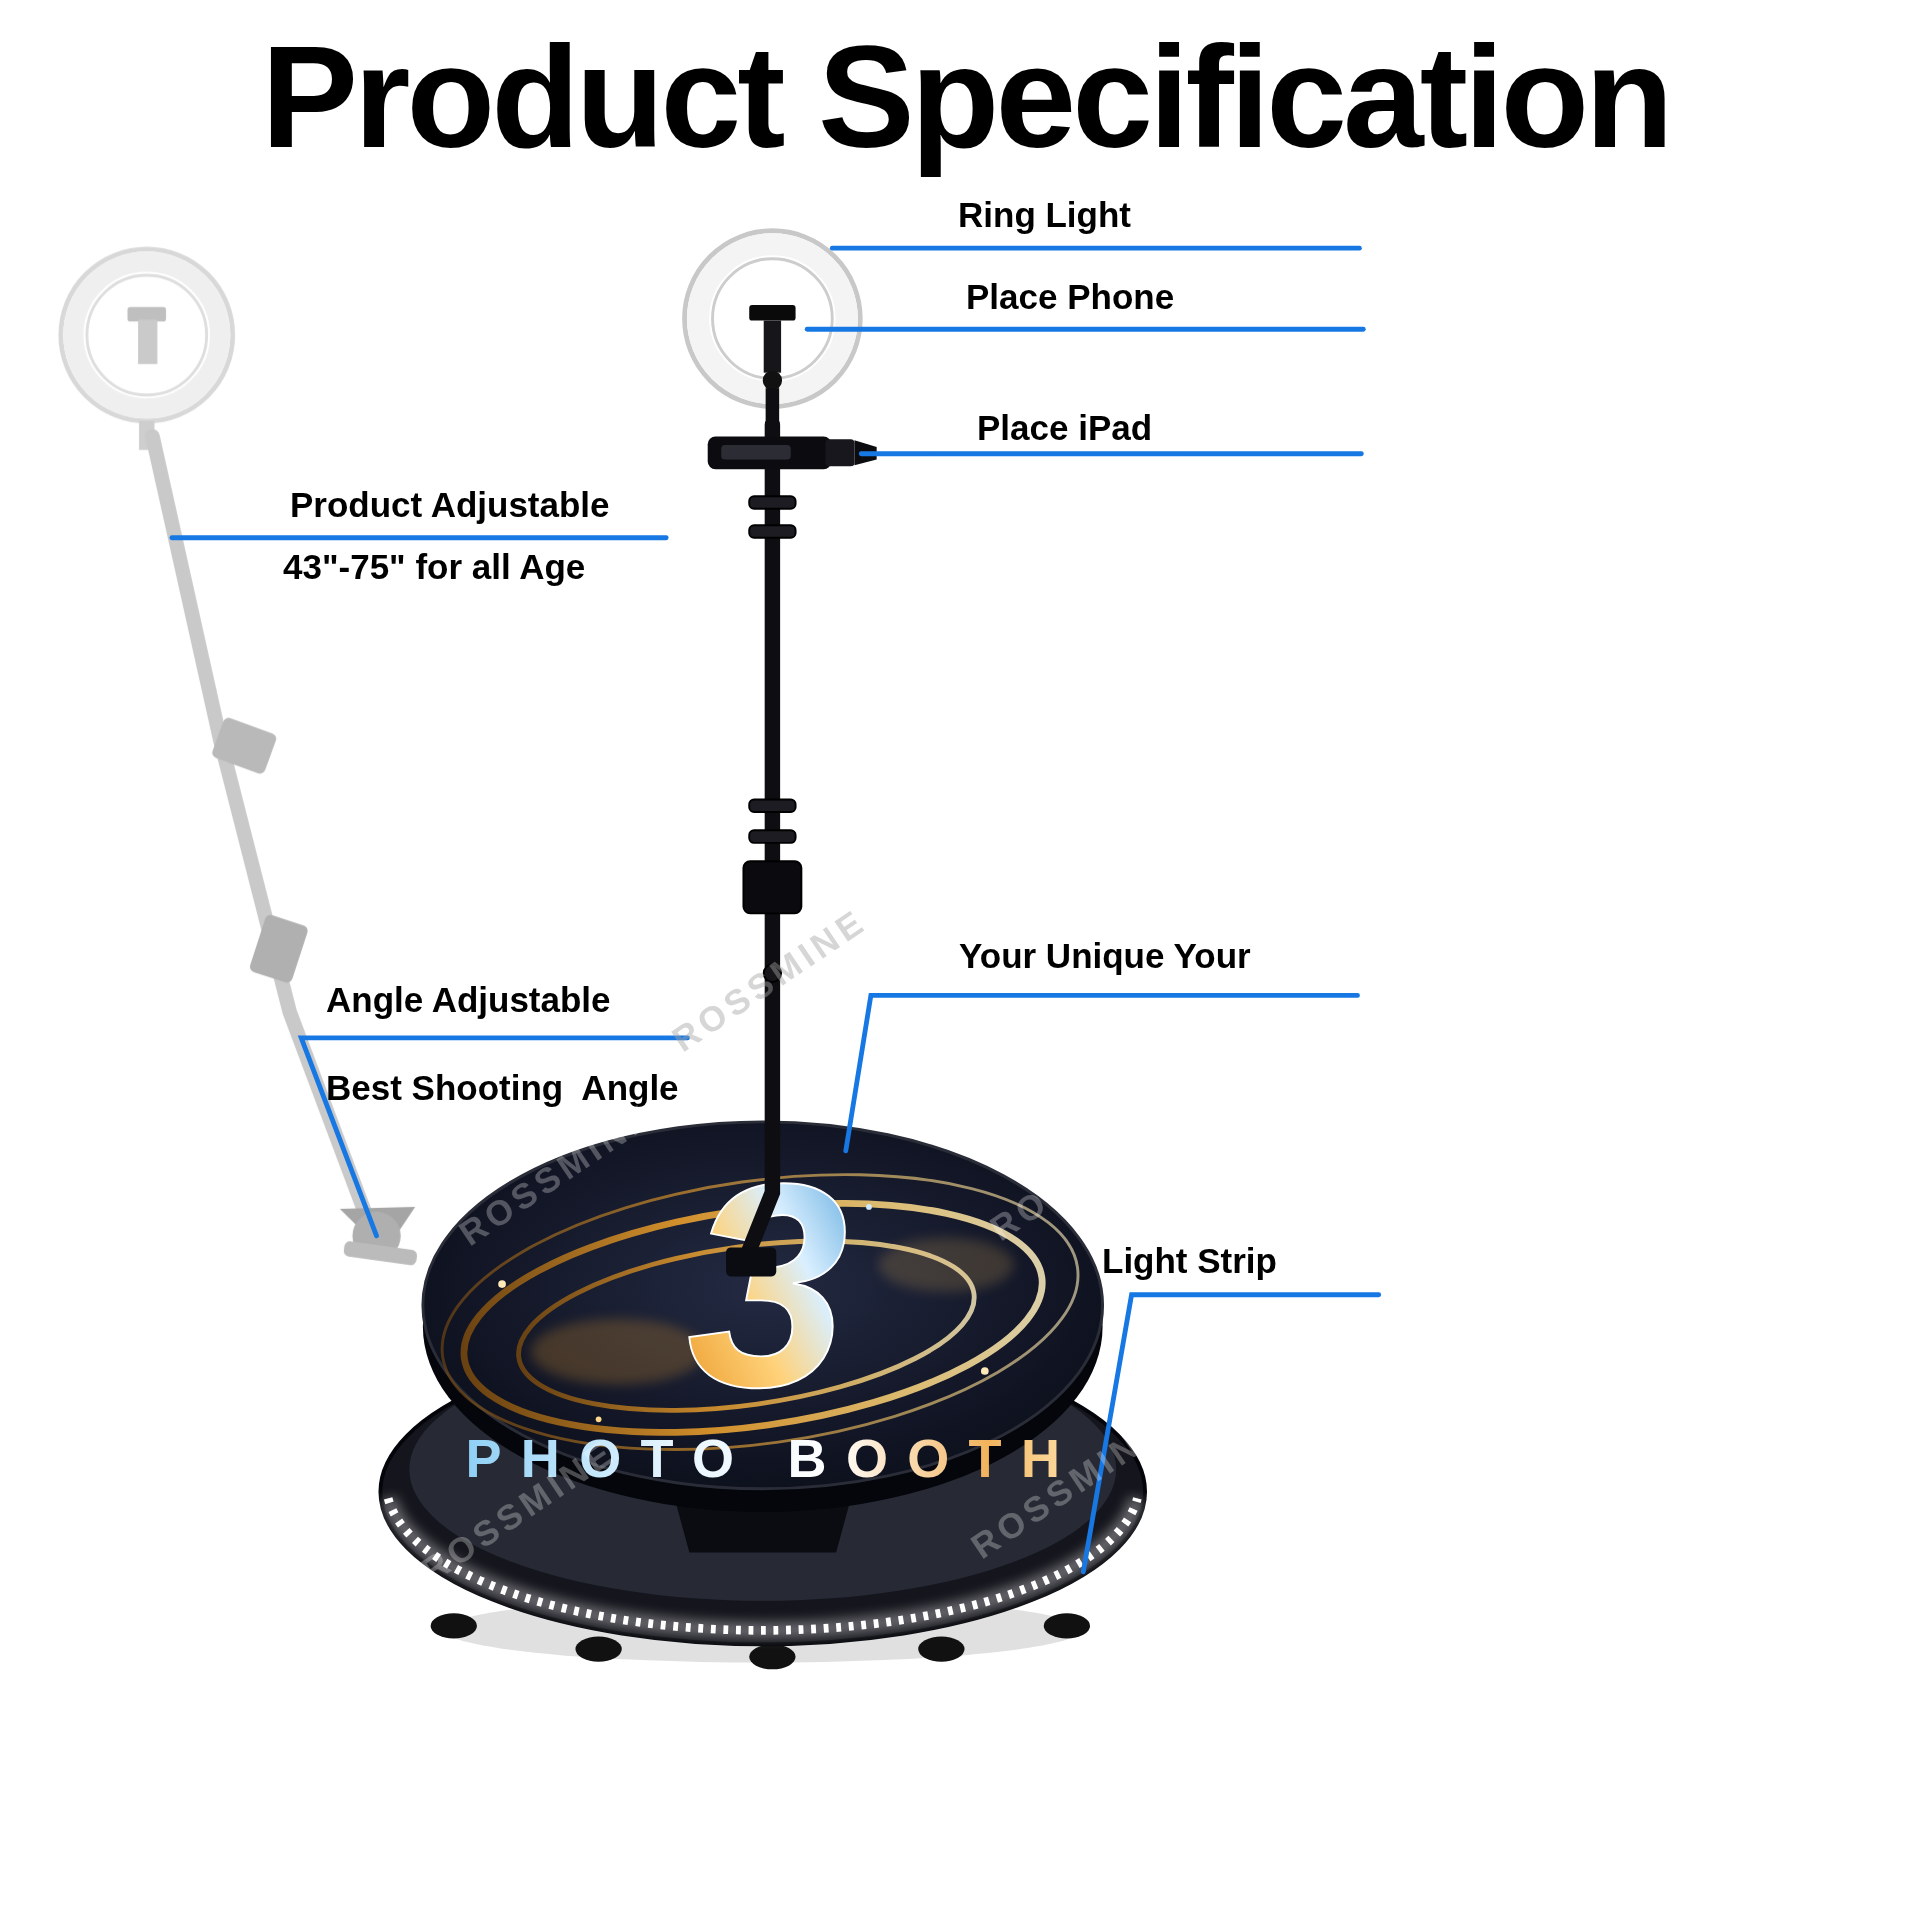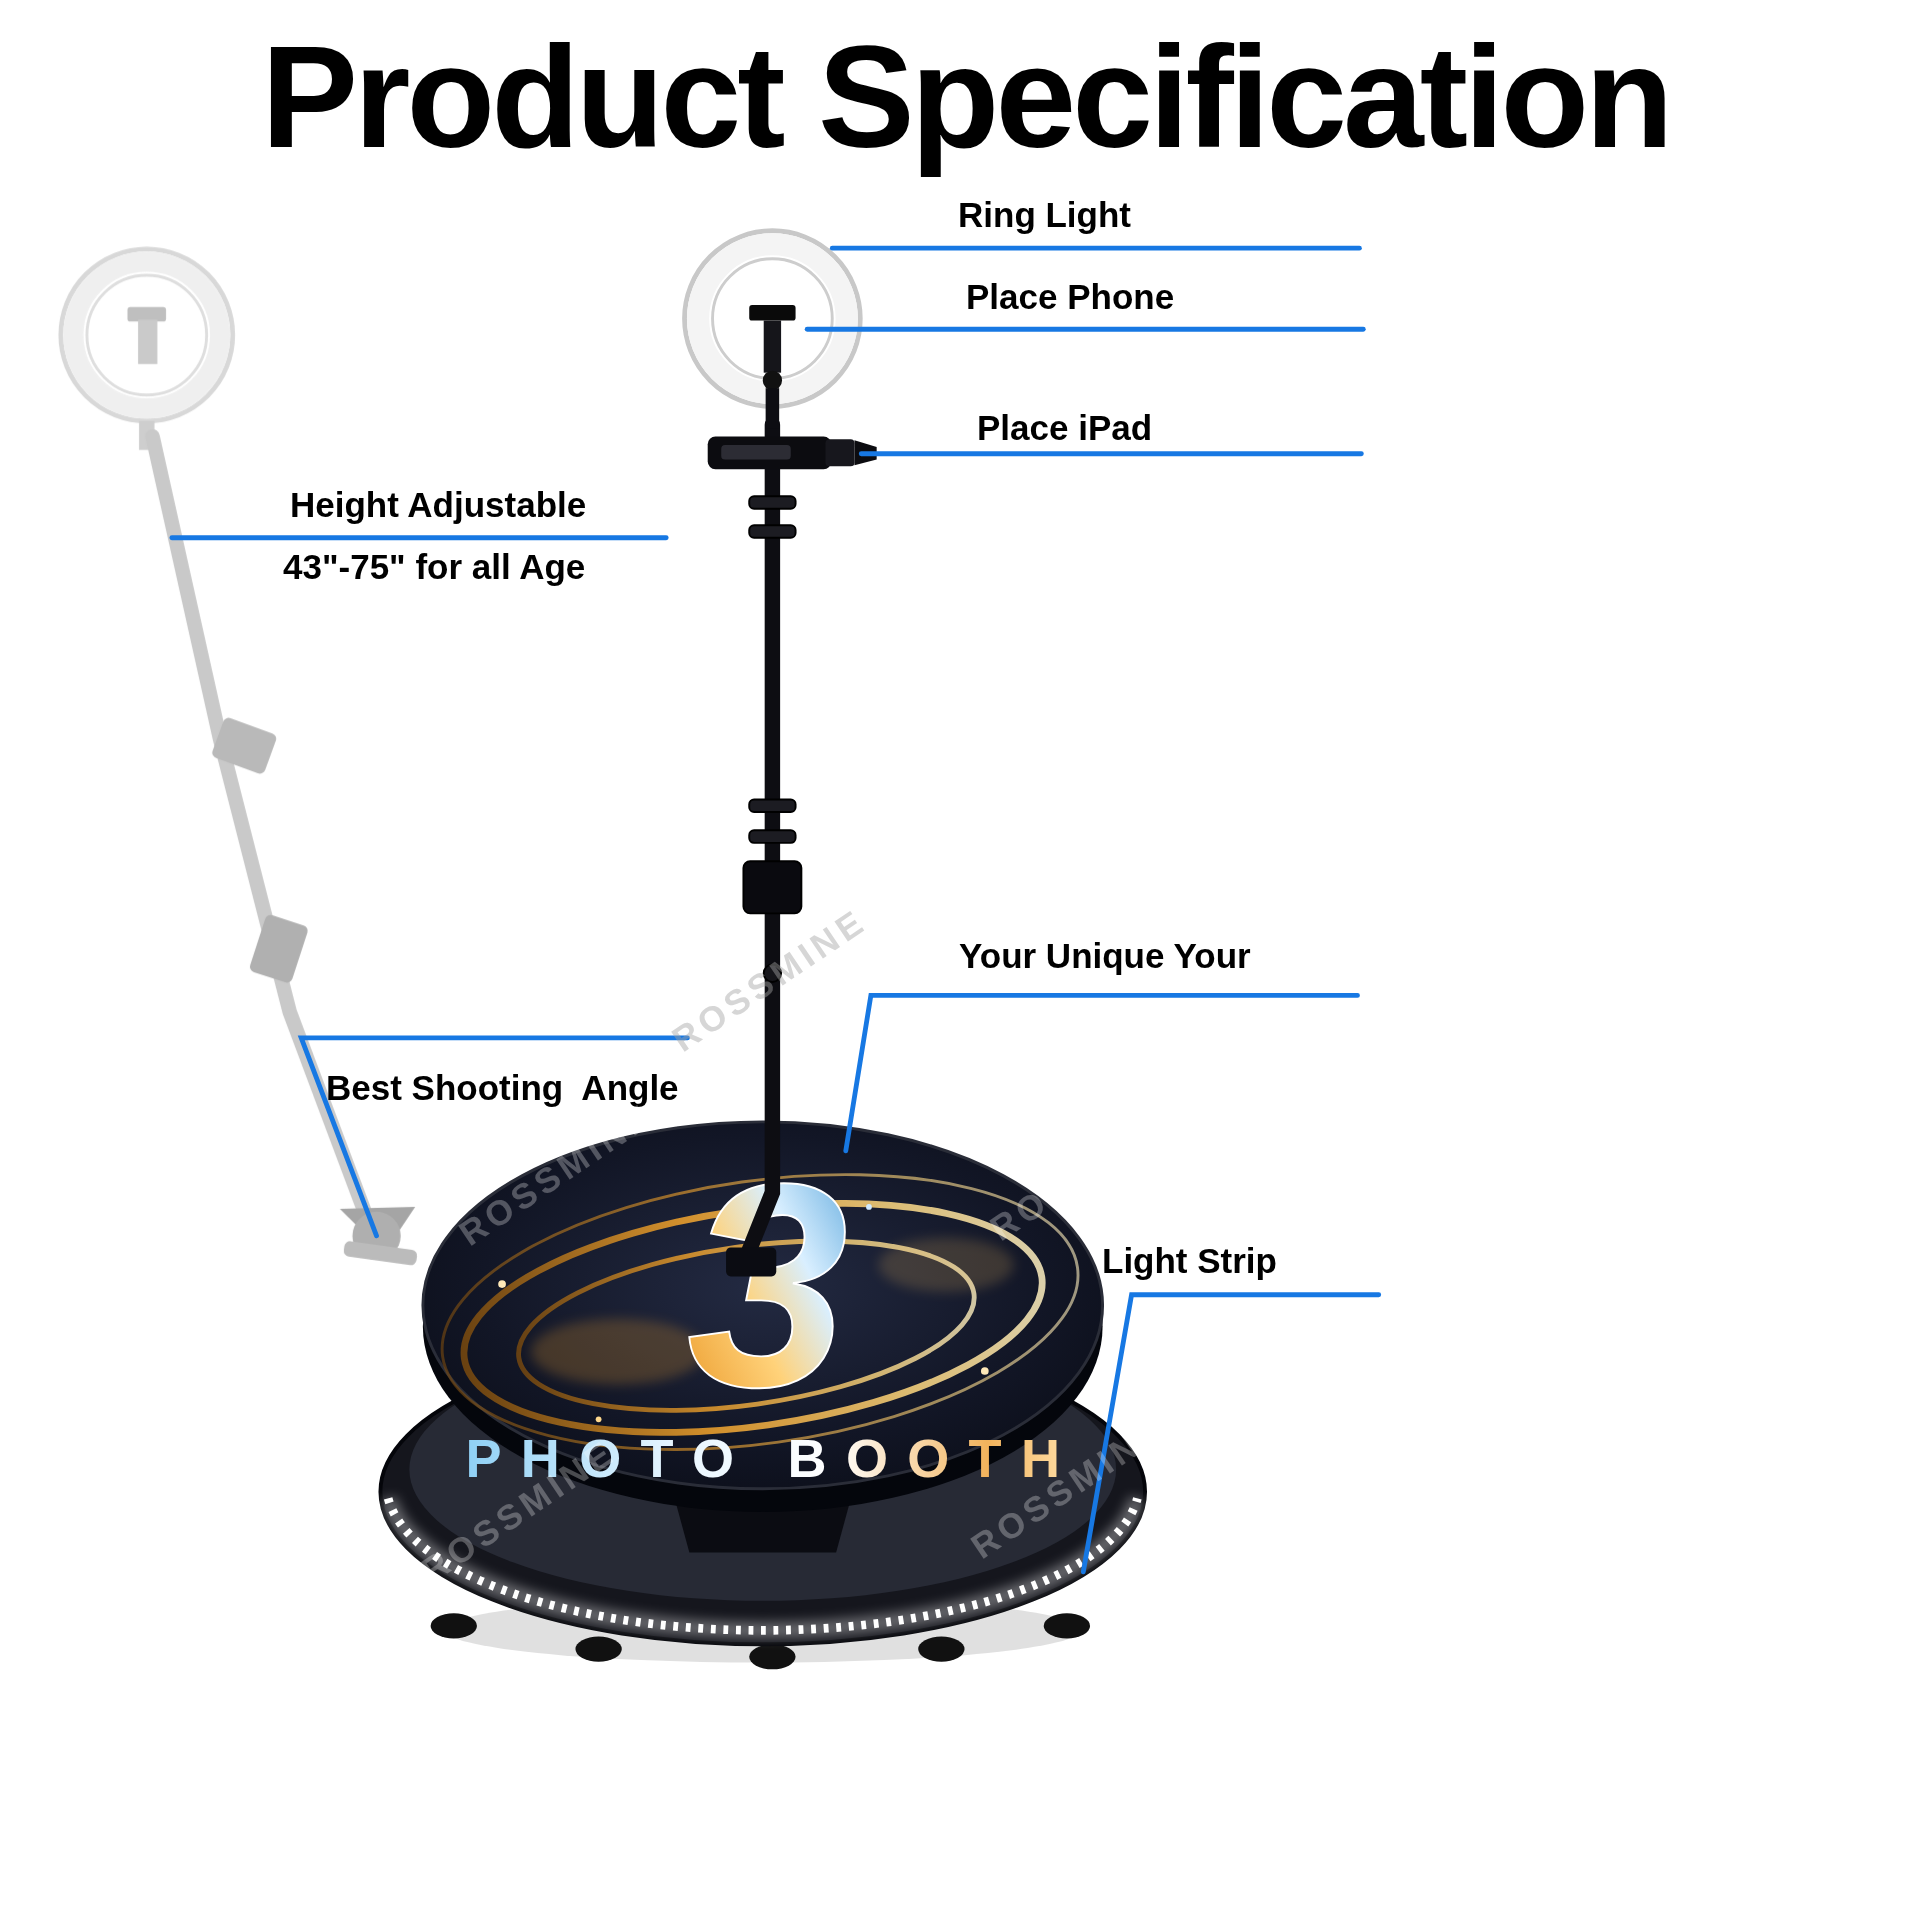--- a/index.html
+++ b/index.html
@@ -159,7 +159,7 @@
   <div class="label" style="left:958px; top:196px;">Ring Light</div>
   <div class="label" style="left:966px; top:278px;">Place Phone</div>
   <div class="label" style="left:977px; top:409px;">Place iPad</div>
-  <div class="label" style="left:290px; top:486px;">Height Adjustable</div>
+  <div class="label" style="left:290px; top:486px;">Product Adjustable</div>
   <div class="label" style="left:283px; top:548px;">43"-75" for all Age</div>
   <div class="label" style="left:326px; top:1045px;margin-top:24px;">Best Shooting  Angle</div>
   <div class="label" style="left:959px; top:937px;">Your Unique Your</div>

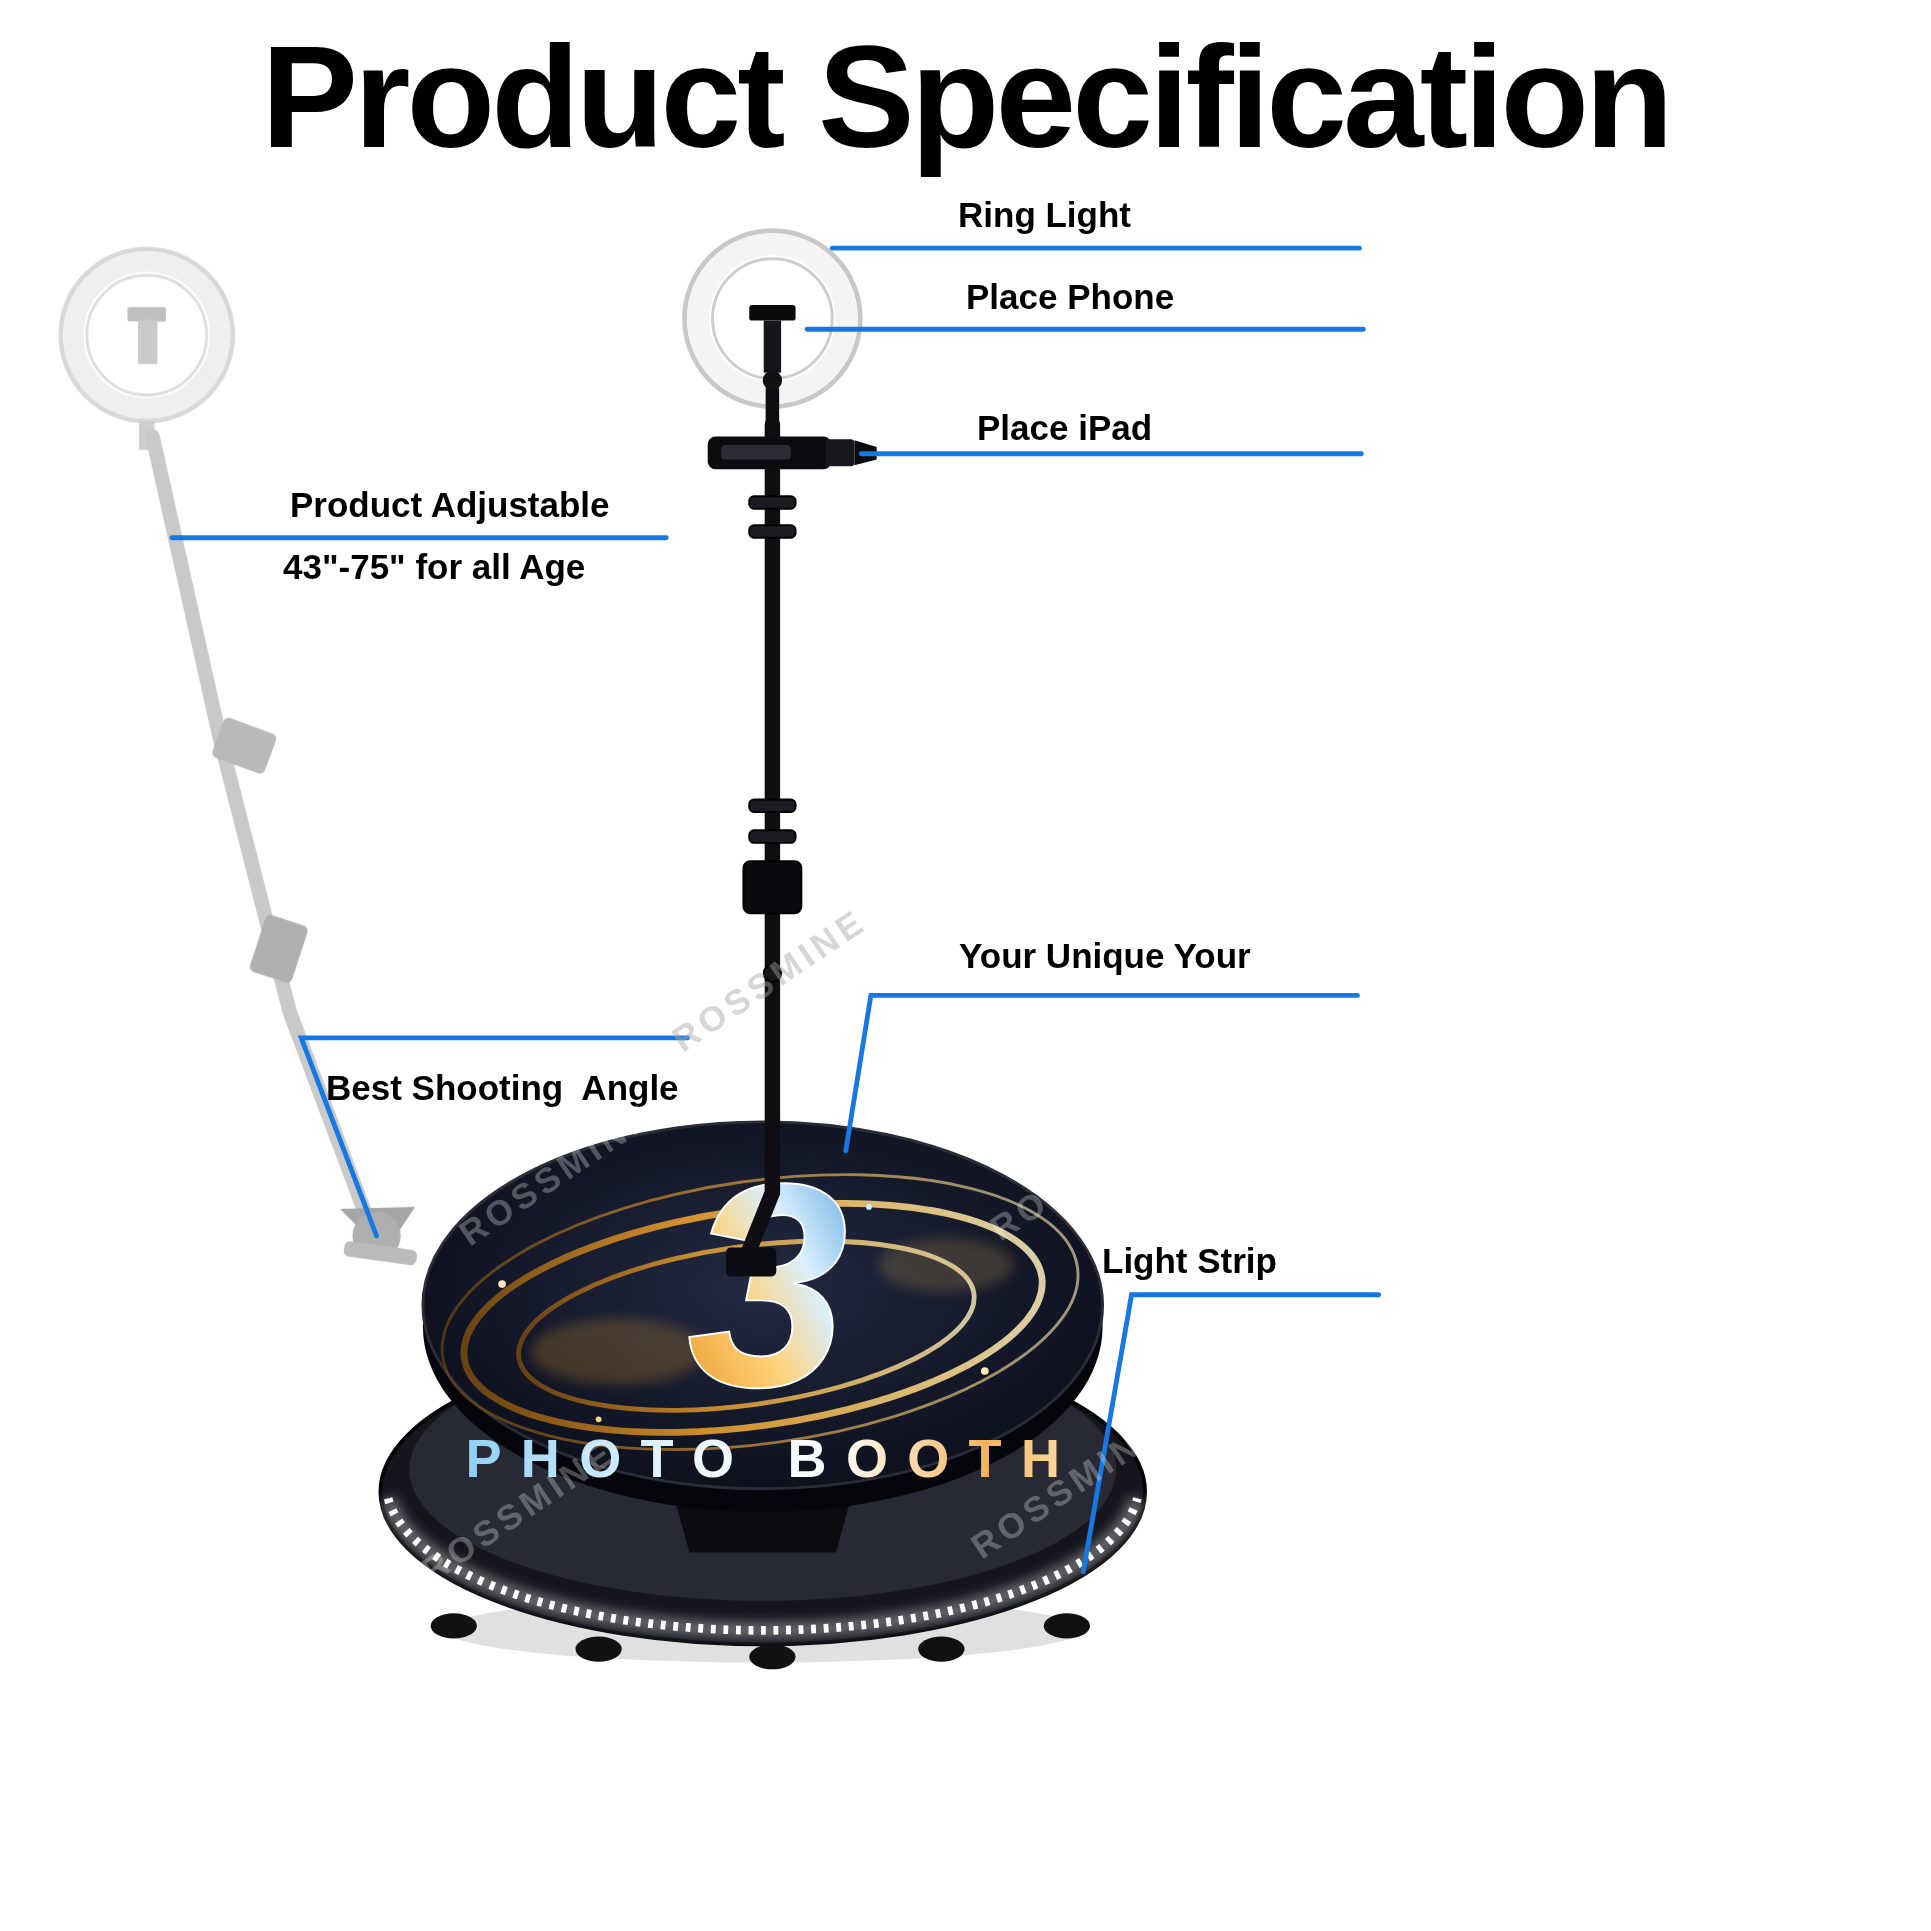--- a/index.html
+++ b/index.html
@@ -161,6 +161,7 @@
   <div class="label" style="left:977px; top:409px;">Place iPad</div>
   <div class="label" style="left:290px; top:486px;">Product Adjustable</div>
   <div class="label" style="left:283px; top:548px;">43"-75" for all Age</div>
+  <div class="label" style="left:326px; top:981px;">Angle Adjustable</div>
   <div class="label" style="left:326px; top:1045px;margin-top:24px;">Best Shooting  Angle</div>
   <div class="label" style="left:959px; top:937px;">Your Unique Your</div>
   <div class="label" style="left:1102px; top:1242px;">Light Strip</div>

